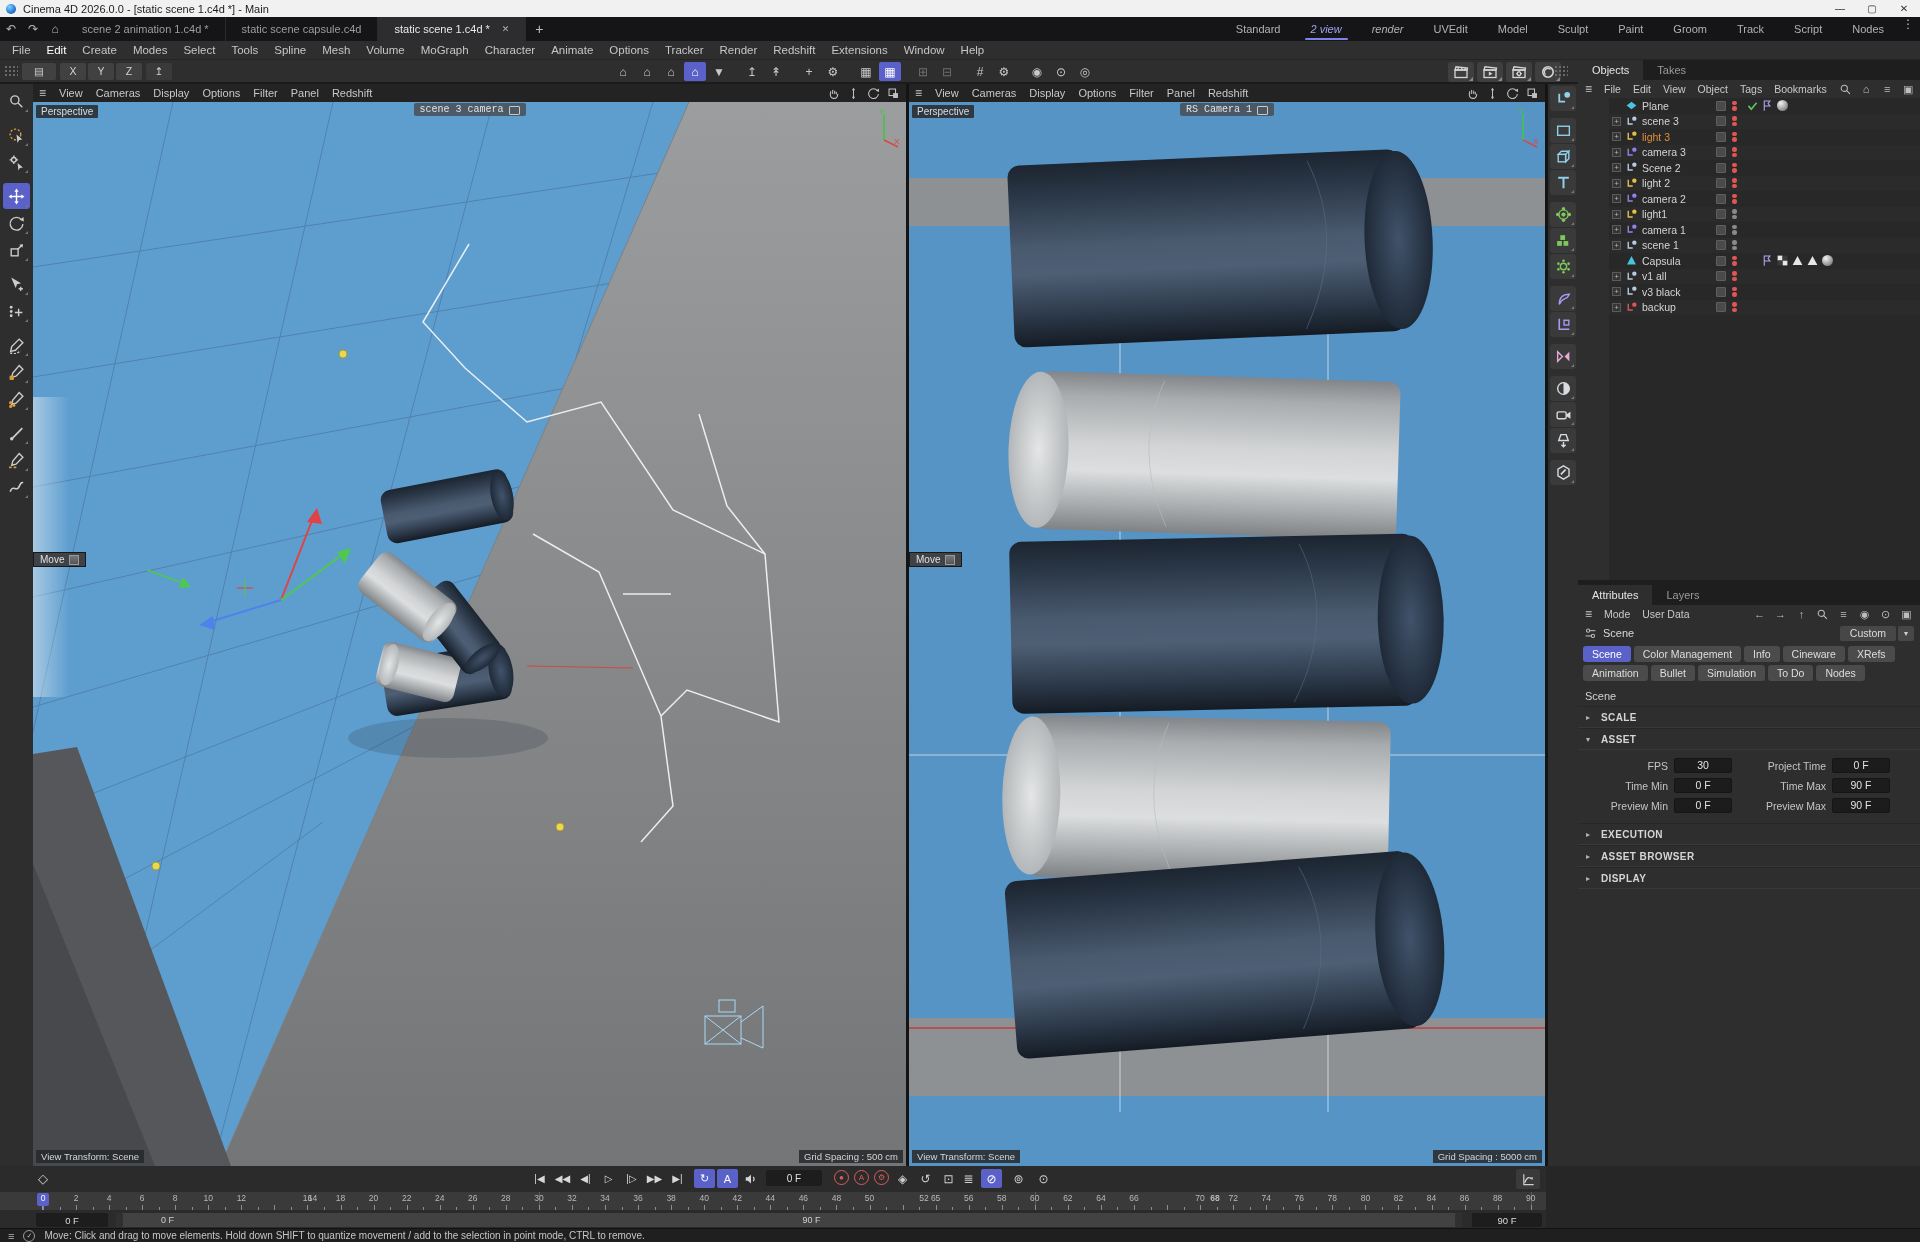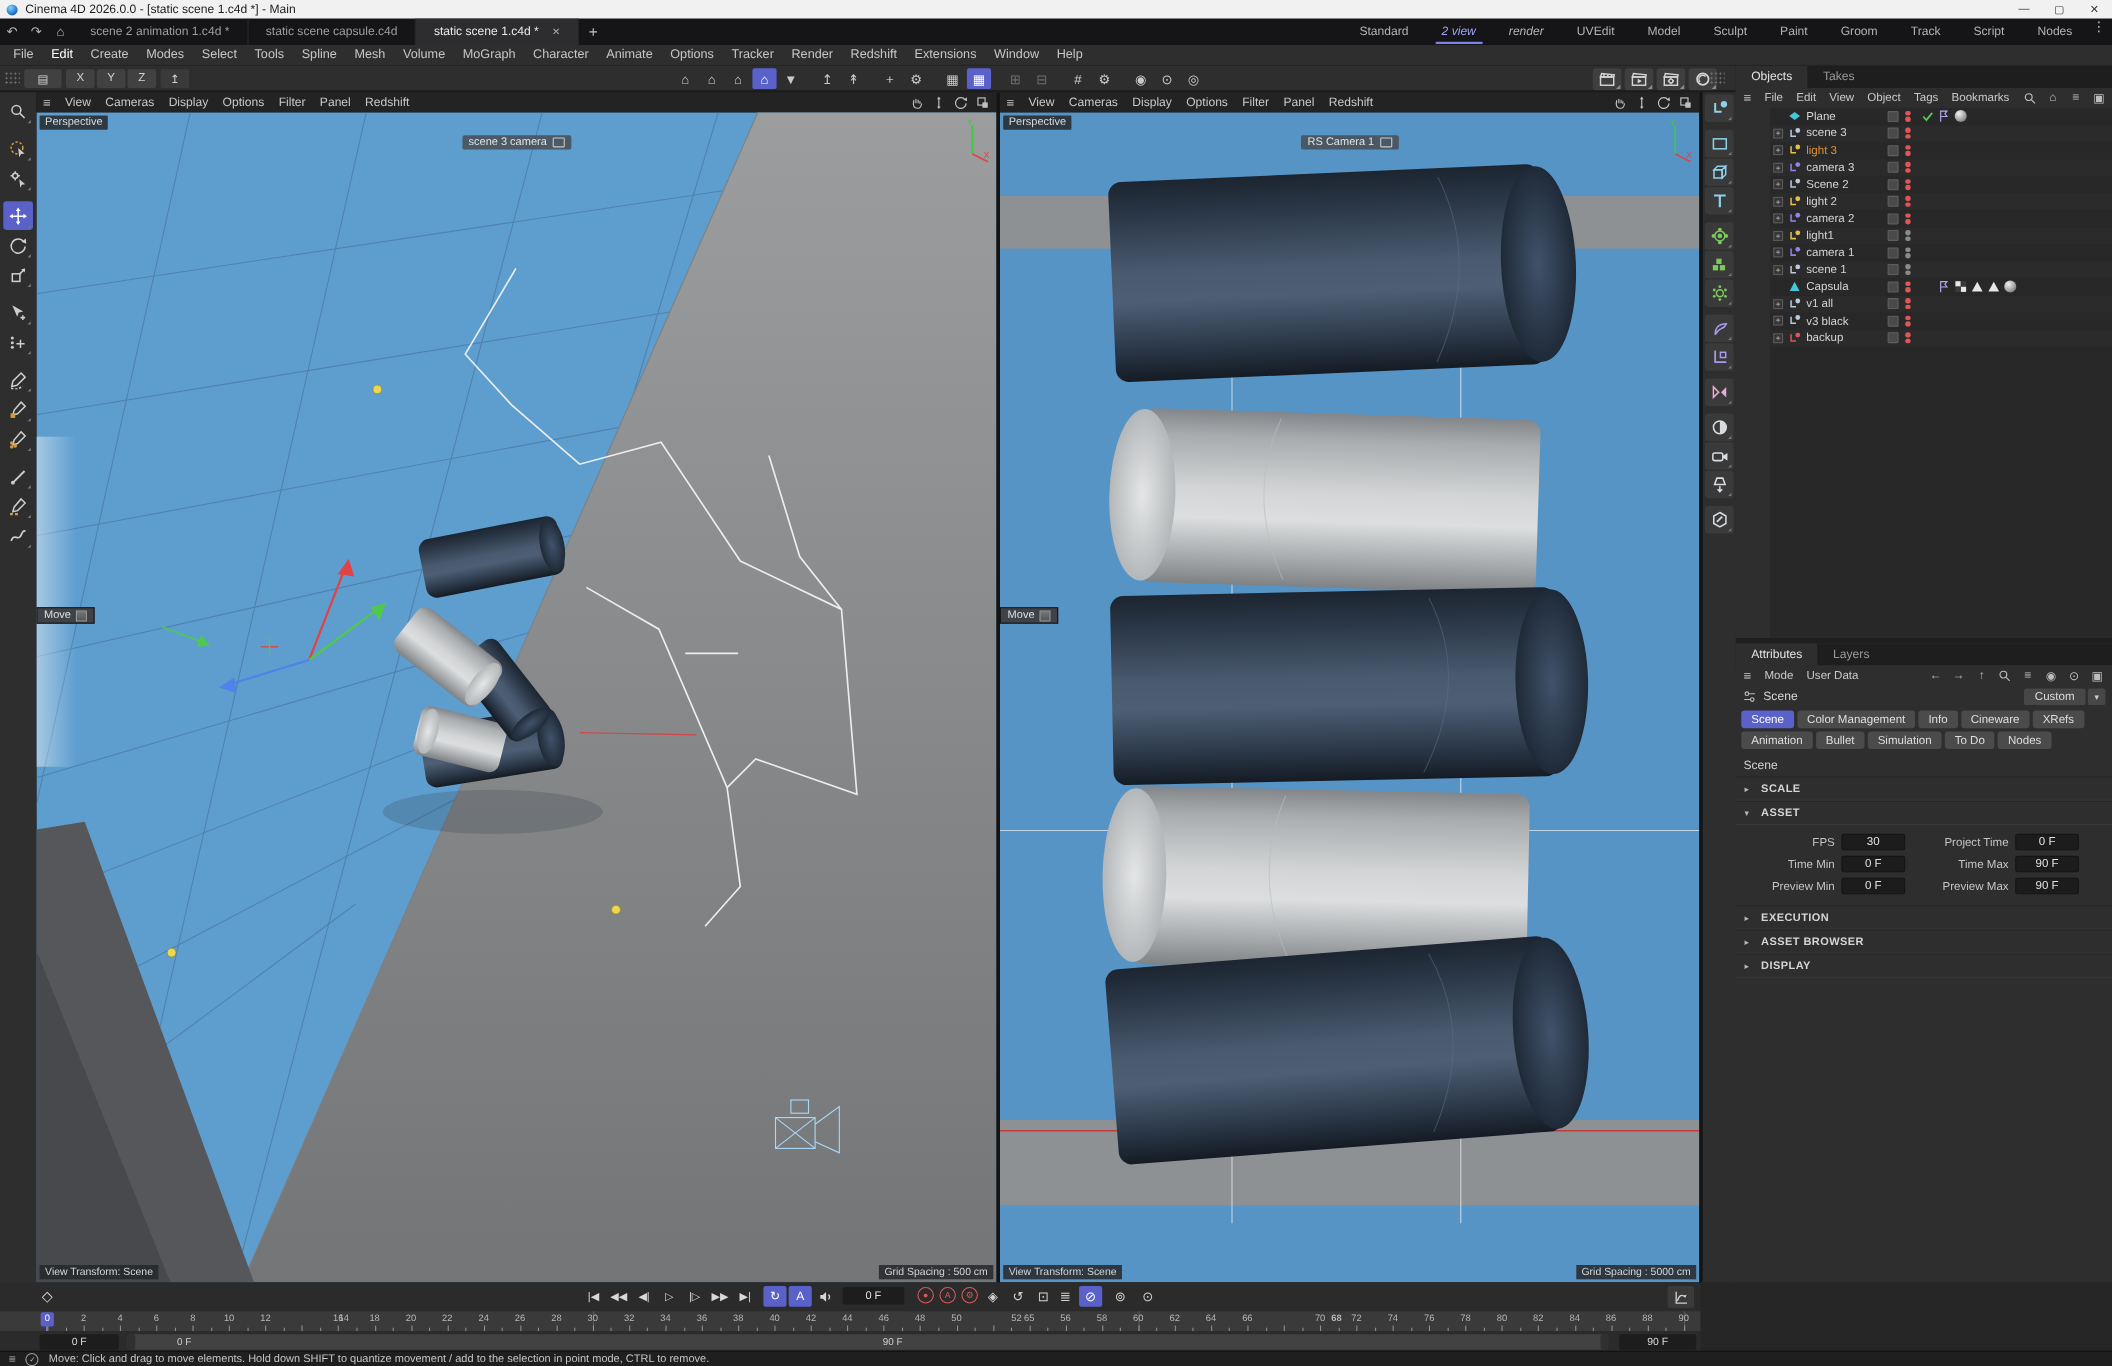--- a/index.html
+++ b/index.html
@@ -81,8 +81,8 @@
   .vp-canvas{position:relative;width:100%;height:1064px;overflow:hidden;}
   .vp-label{position:absolute;left:3px;top:3px;background:rgba(38,40,42,.85);color:#dcdcdc;
             font-size:10px;padding:1px 5px;border-radius:1px;}
-  .vp-cam{position:absolute;top:21px;left:50%;transform:translateX(-50%);background:rgba(72,78,84,.85);
-          color:#e2e2e2;font-size:10px;padding:1px 6px;border-radius:2px;display:flex;gap:5px;align-items:center;}
+  .vp-cam{position:absolute;top:1px;left:50%;transform:translateX(-50%);background:rgba(72,78,84,.85);
+          color:#e2e2e2;font-size:10px;padding:1px 6px;border-radius:2px;display:flex;gap:5px;align-items:flex-end;font-family:Liberation Mono, monospace;}
   .vp-cam .cam-ic{width:9px;height:7px;border:1px solid #c9c9c9;border-radius:1px;}
   .move-hint{position:absolute;left:0;top:450px;background:#3f4347;border:1px solid #17181b;color:#e0e0e0;
              font-size:10px;padding:1px 6px;display:flex;gap:5px;align-items:center;}

